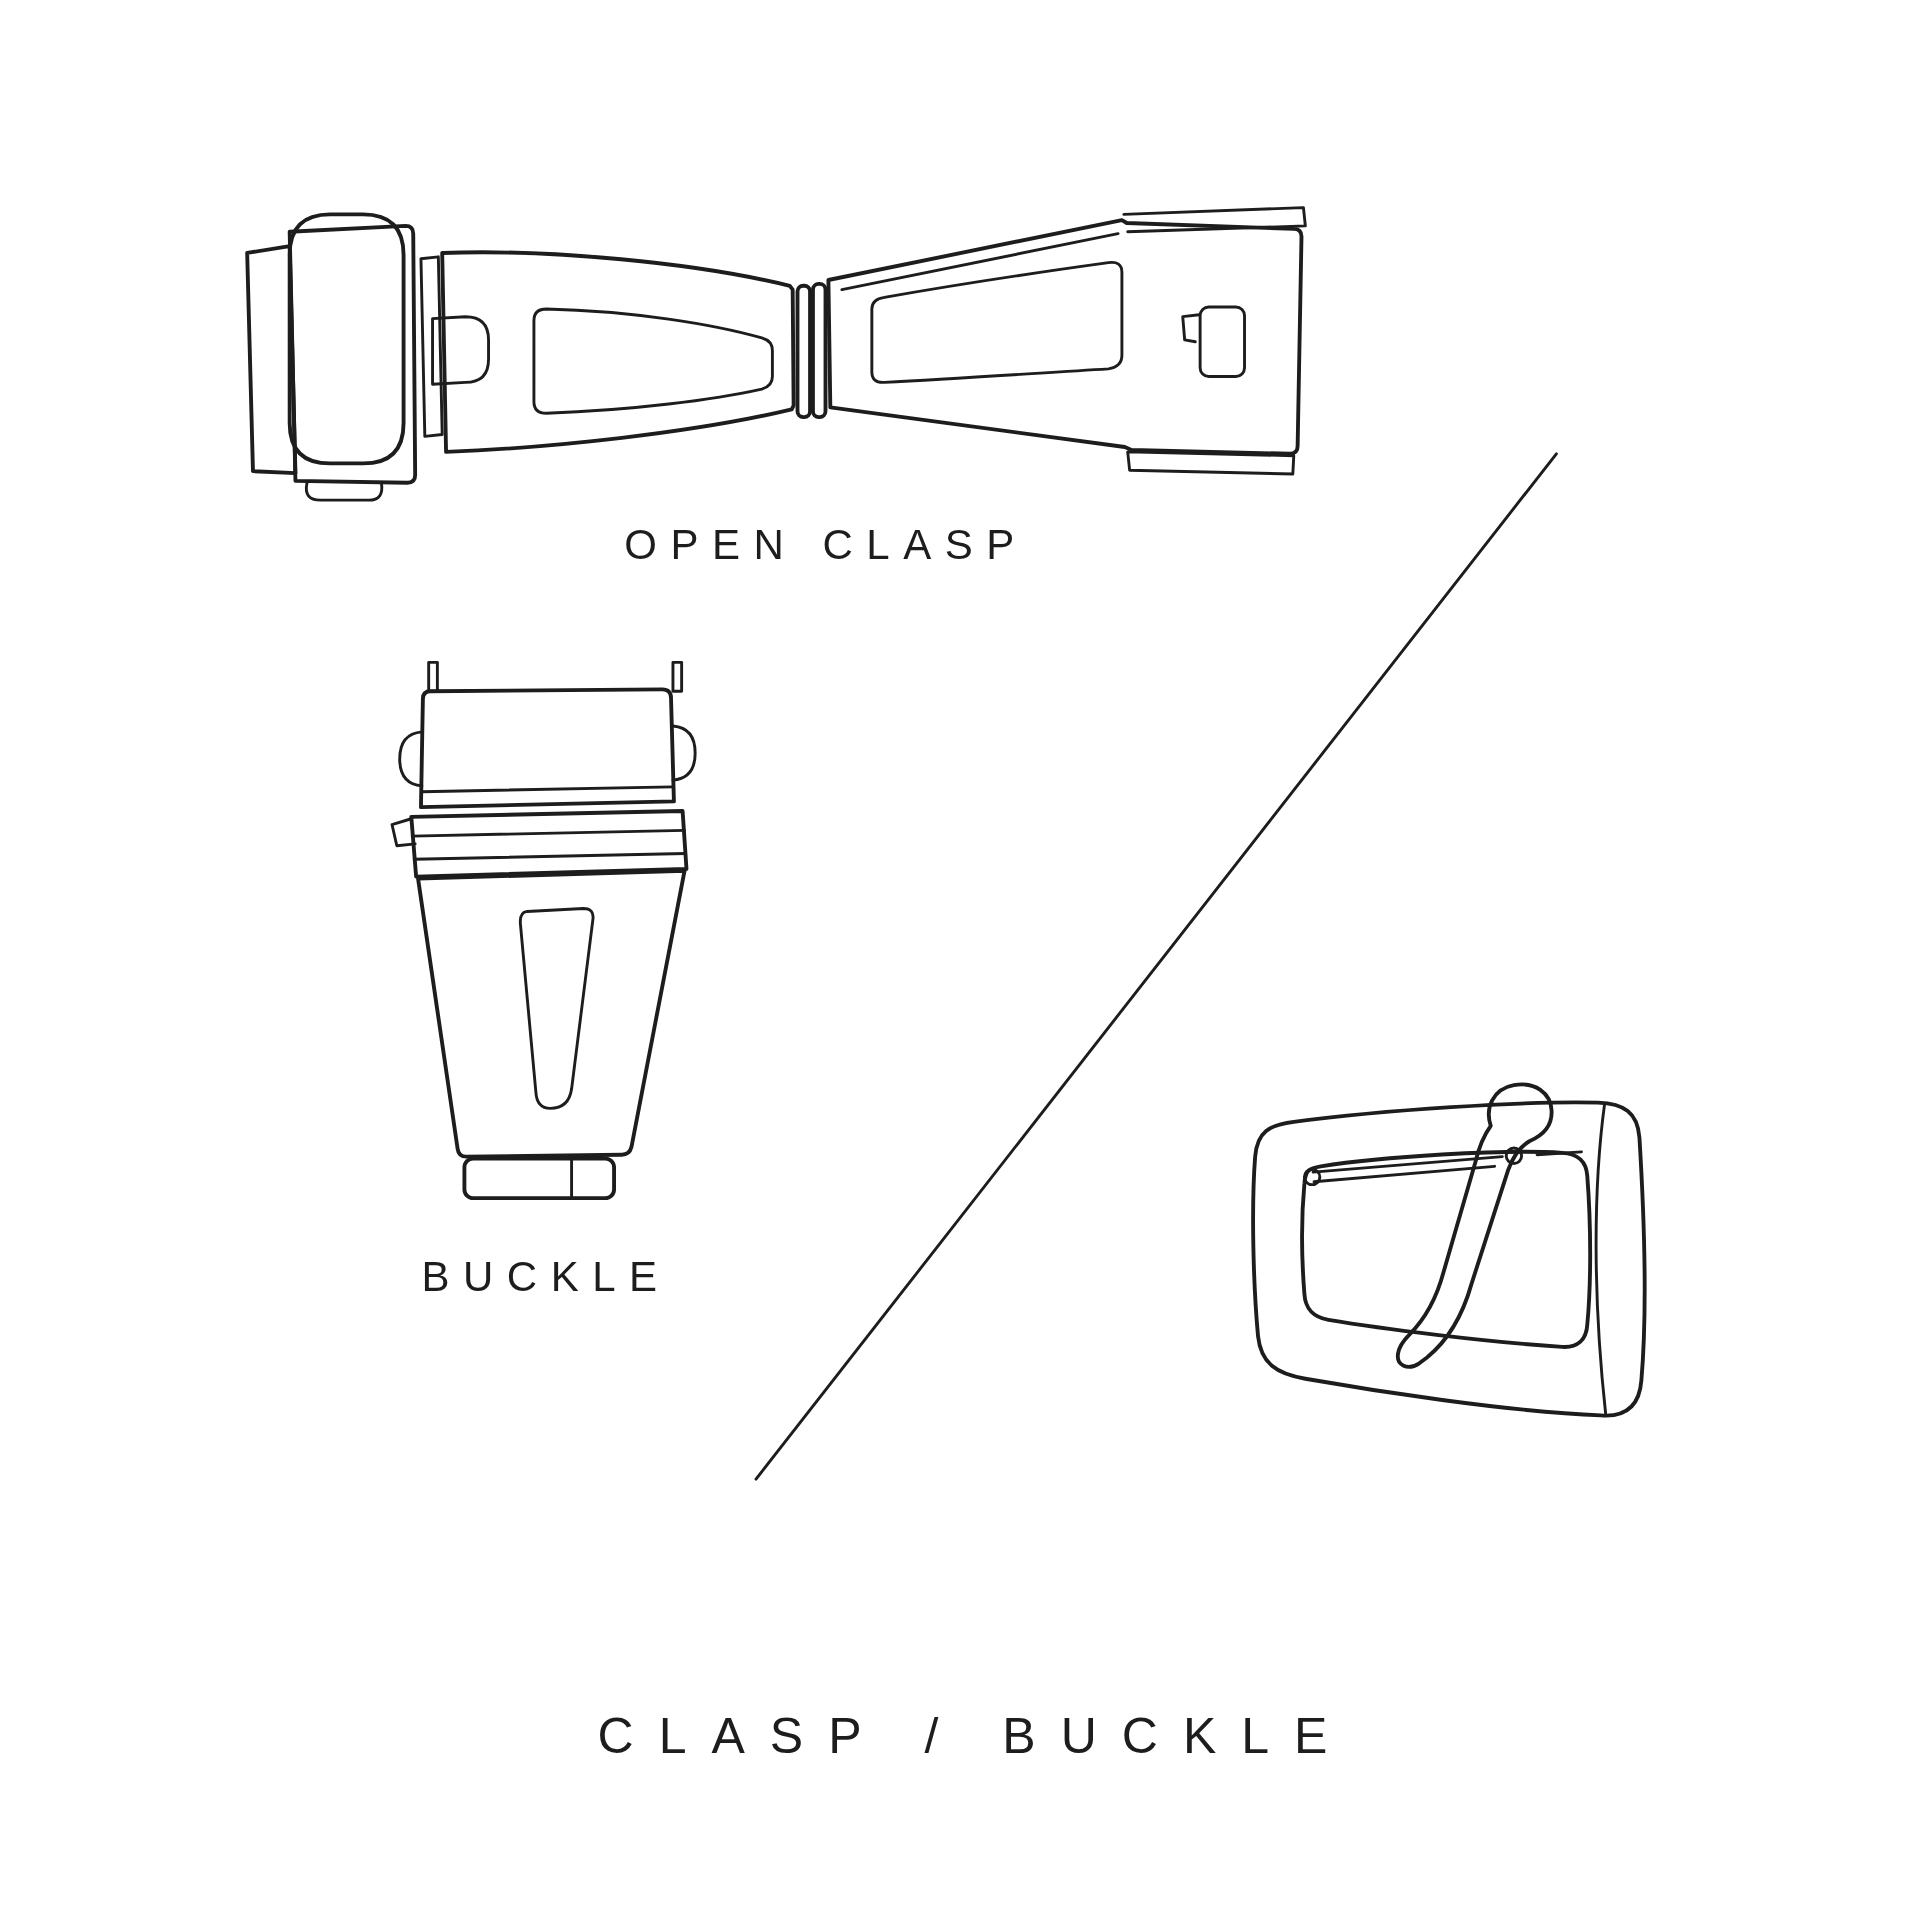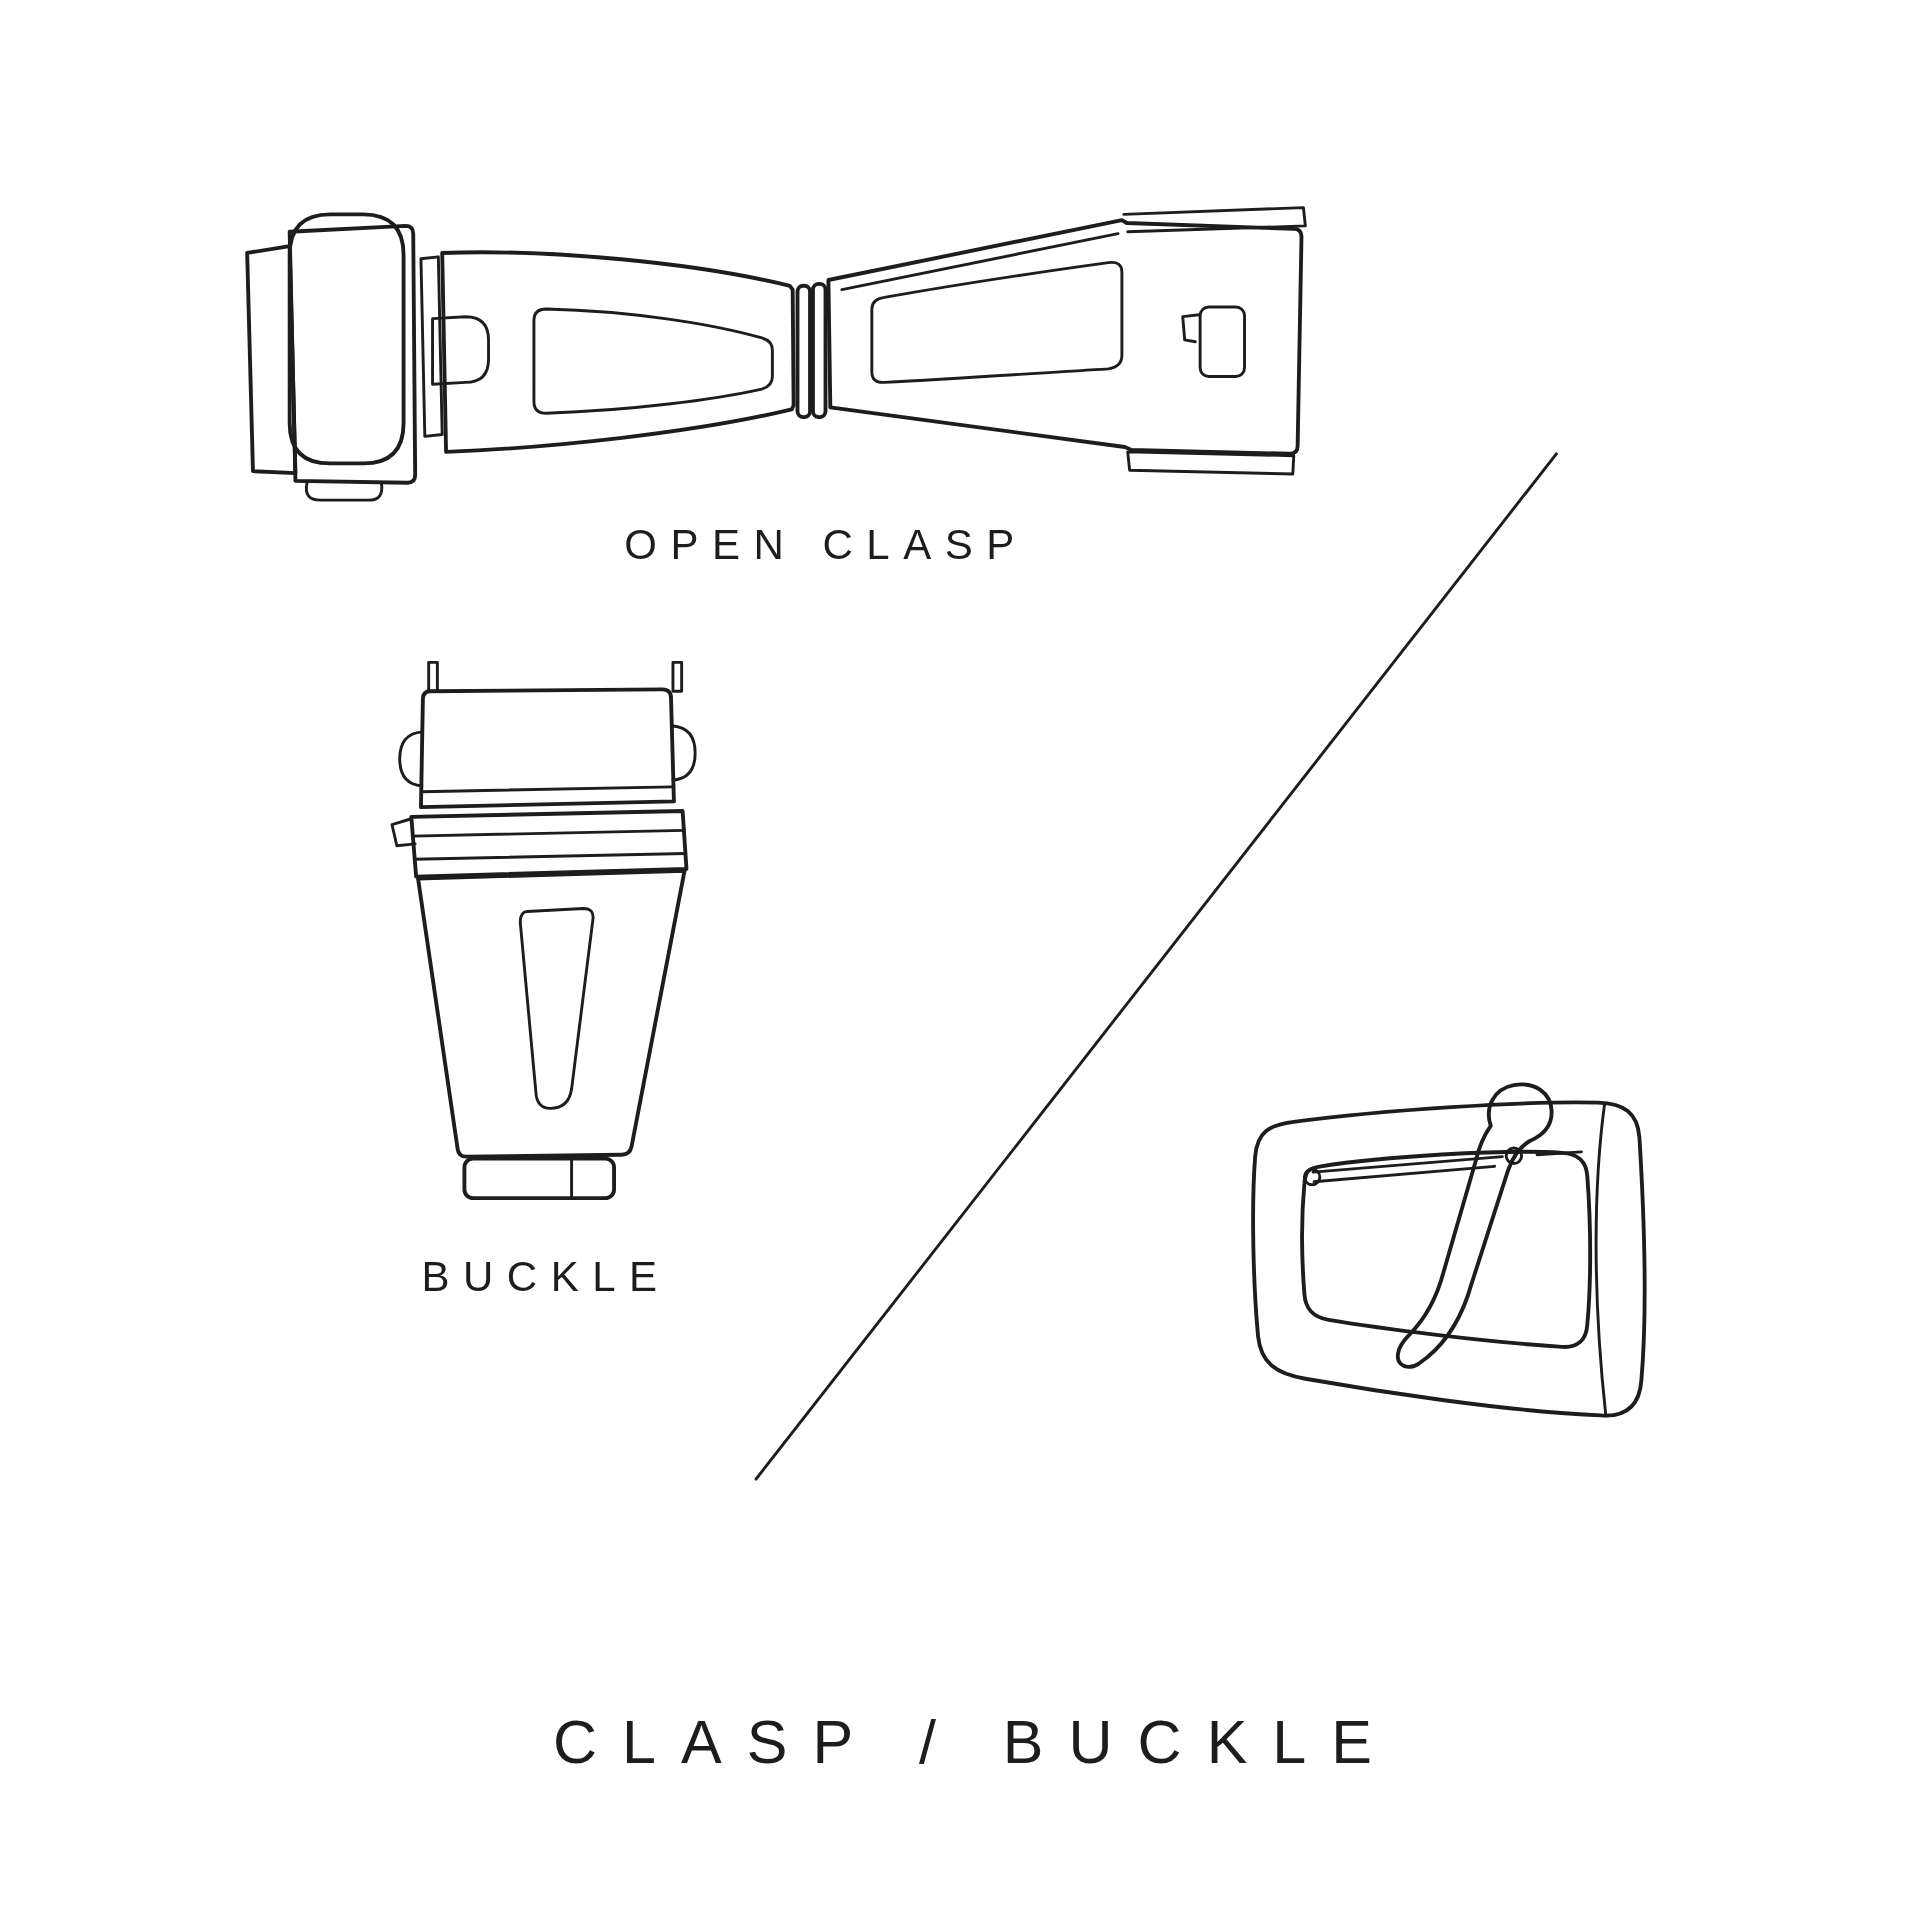--- a/index.html
+++ b/index.html
@@ -47,7 +47,7 @@
     transform: translateX(-50%);
     color: var(--text);
     font-weight: 300;
-    font-size: 61px;
+    font-size: 50px;
     letter-spacing: 25px;
     white-space: nowrap;
   }

